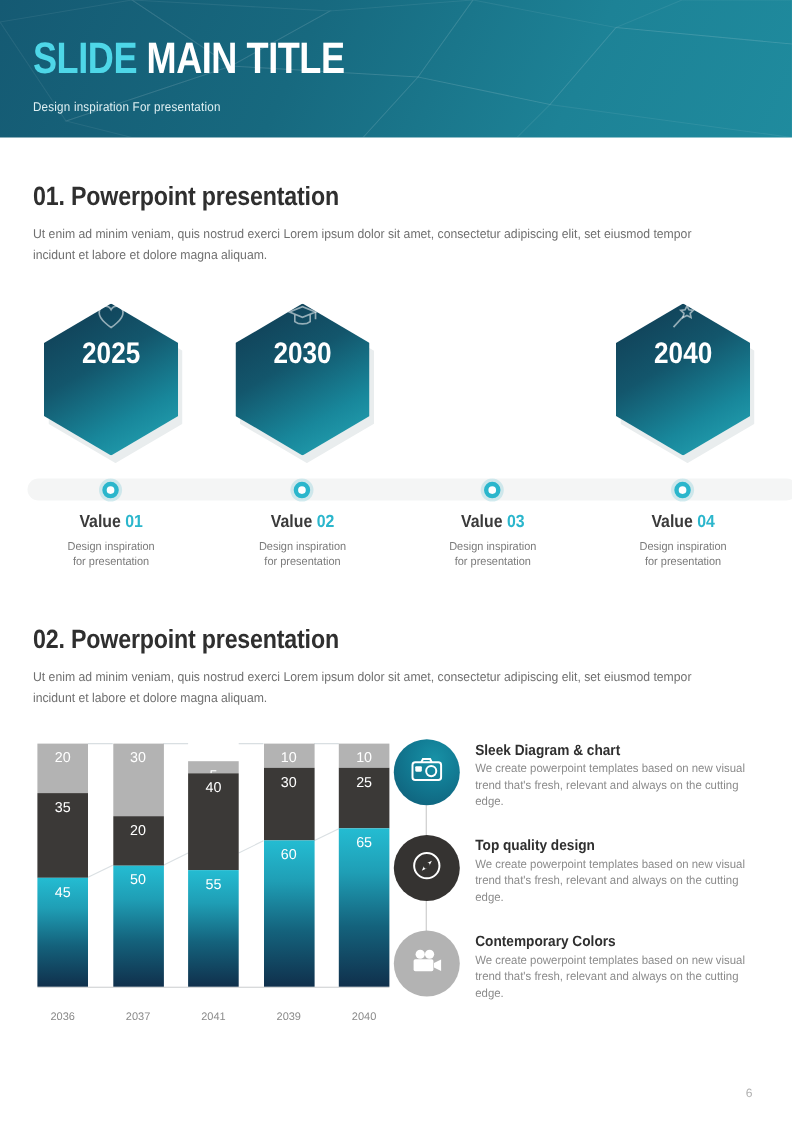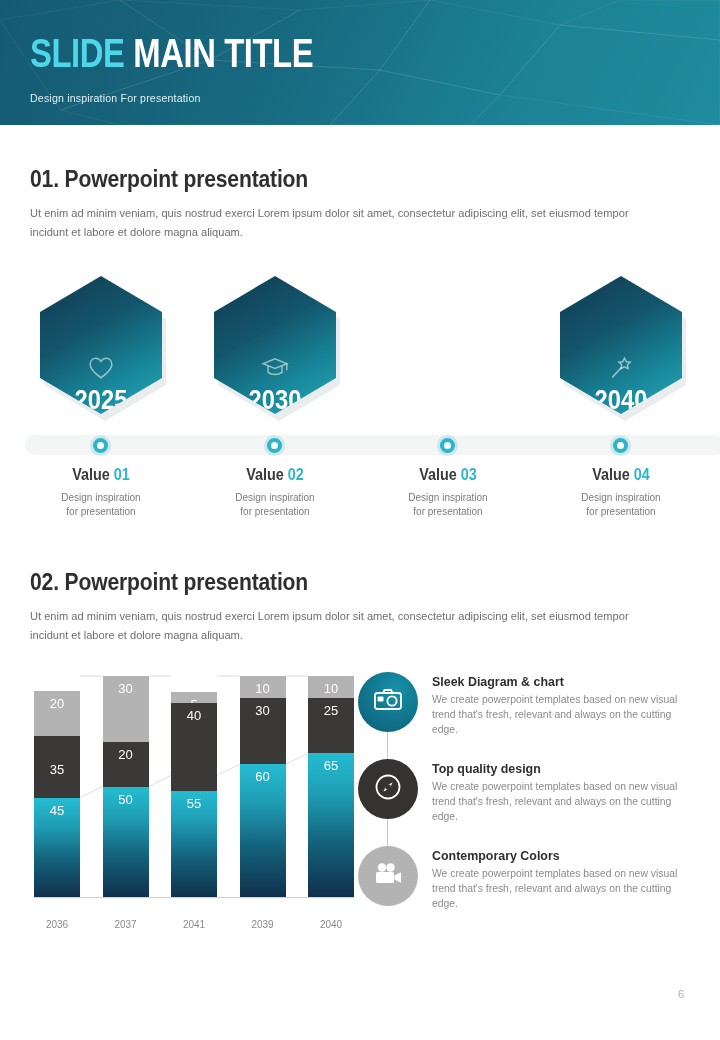--- a/index.html
+++ b/index.html
@@ -51,7 +51,7 @@
     position:relative; width:122px; height:138px; margin:0 auto;
     clip-path:polygon(50% 0%,100% 26%,100% 74%,50% 100%,0% 74%,0% 26%);
     background:linear-gradient(150deg,#103a51 0%,#13566c 40%,#18879b 72%,#27a9b8 100%);
-    display:flex; flex-direction:column; align-items:center; justify-content:flex-end;
+    display:flex; flex-direction:column; align-items:center; justify-content:flex-start;
     filter:drop-shadow(0 3px 4px rgba(0,0,0,.16));
   }
   .hex .hicon { color:rgba(255,255,255,.55); margin-bottom:2px; }

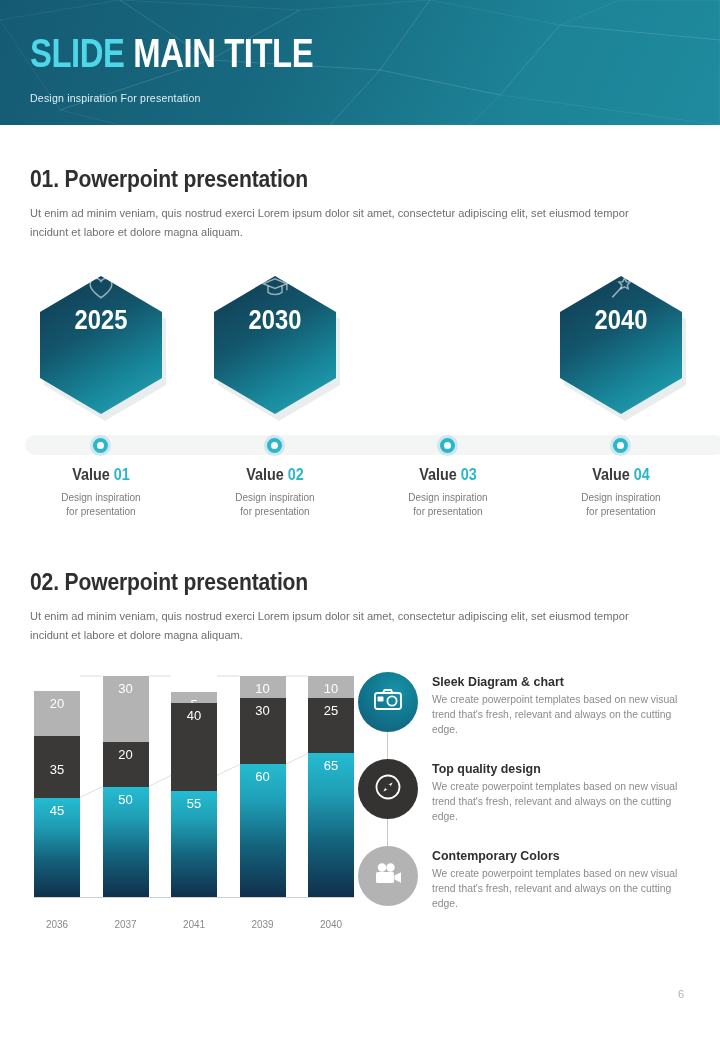--- a/index.html
+++ b/index.html
@@ -259,7 +259,7 @@
         <div class="seg s3" style="height: 44.2px;">
           <span>20</span>
         </div>
-        <div class="seg s2" style="height: 62px; align-items: center;">
+        <div class="seg s2" style="height: 77px;">
           <span>35</span>
         </div>
         <div class="seg s1" style="height: 99.45px;">

